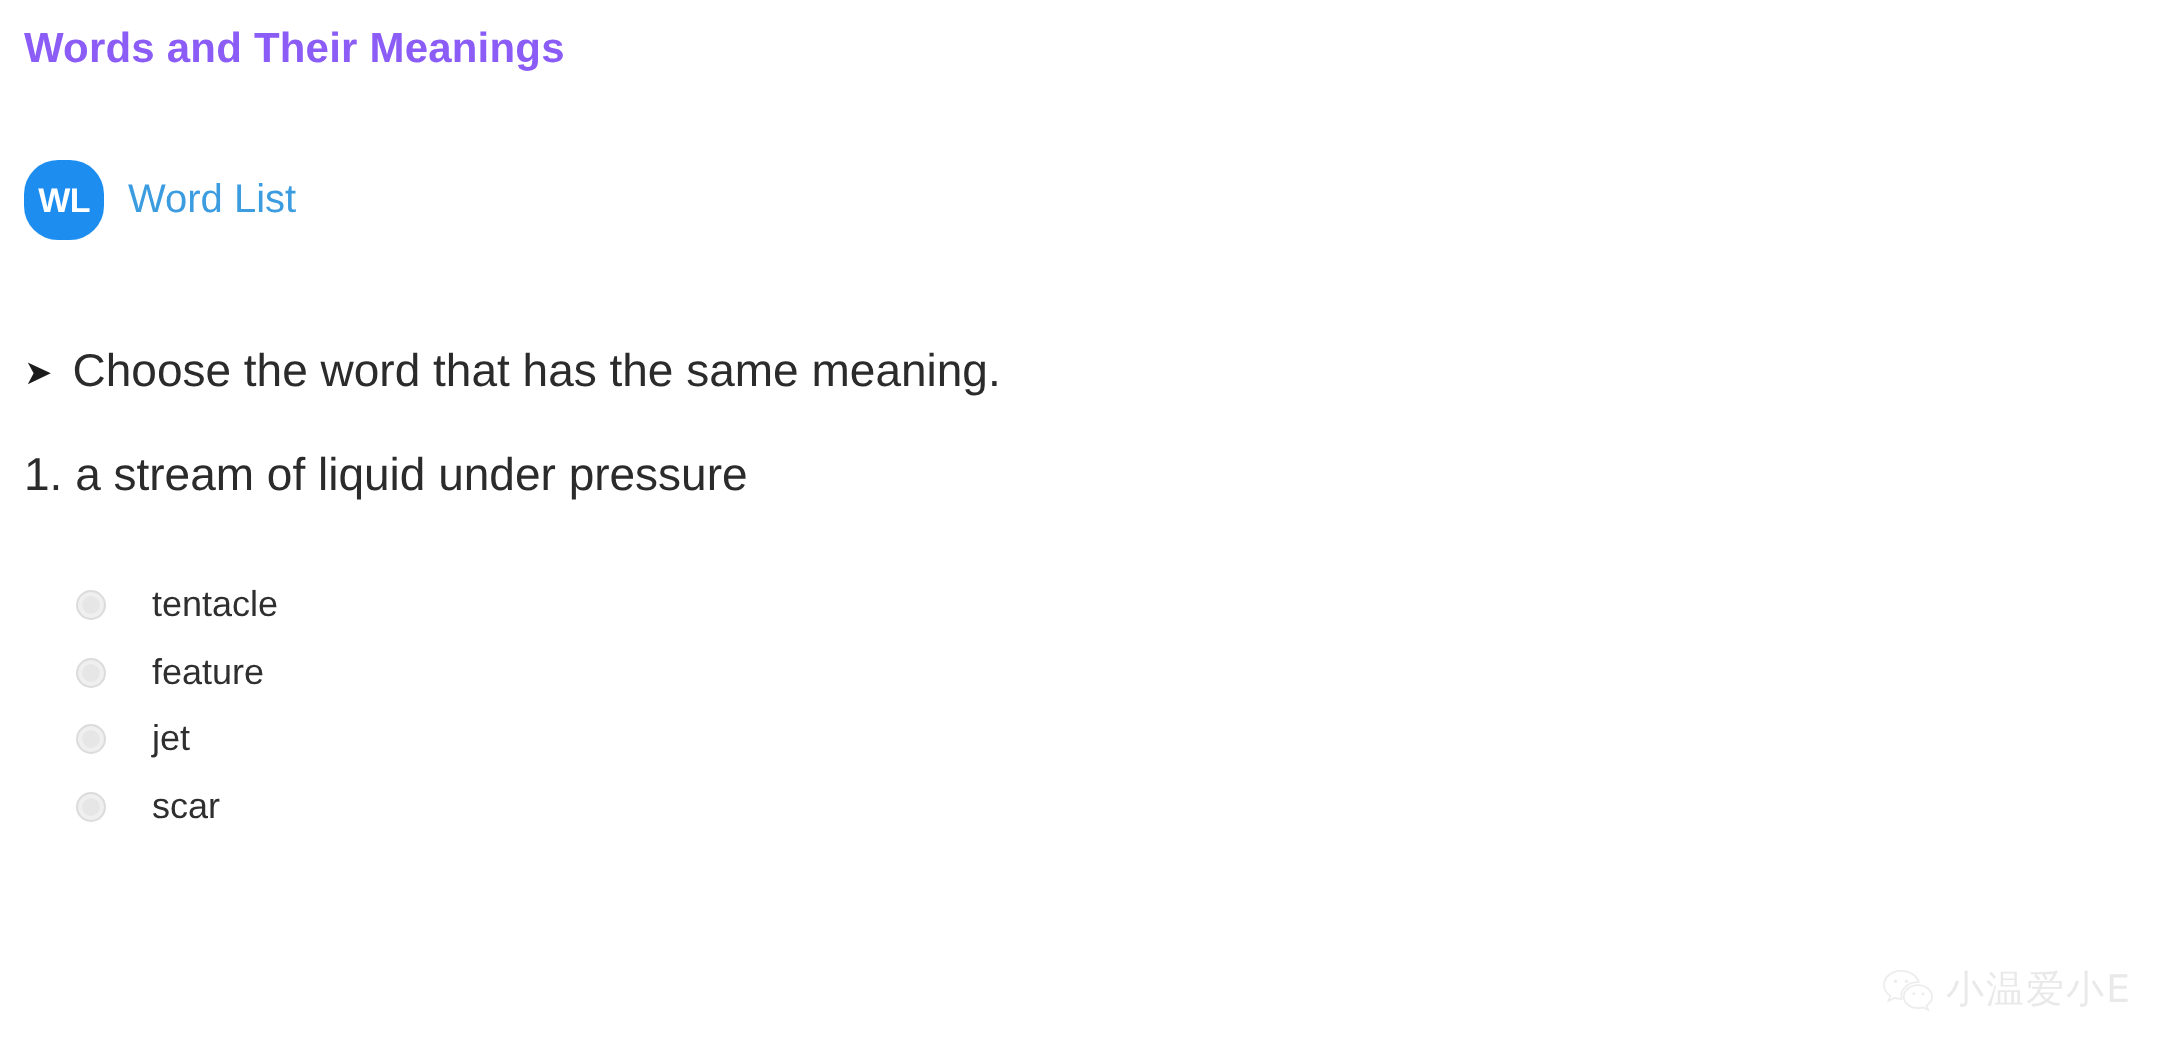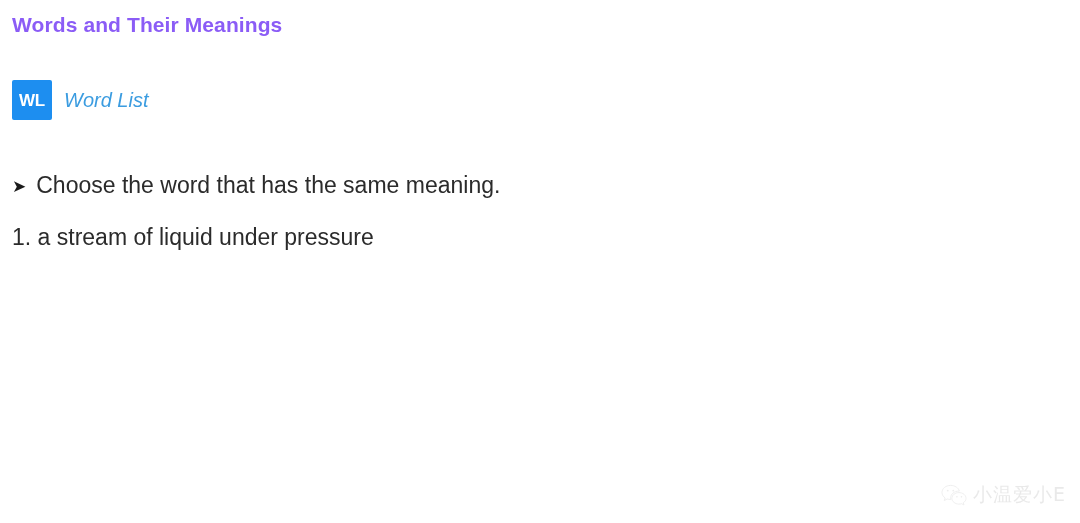--- a/index.html
+++ b/index.html
@@ -46,7 +46,7 @@
   .wl-badge {
     width: 40px;
     height: 40px;
-    border-radius: 2px;
+    border-radius: 17px;
     background: #1d8ef0;
     color: #ffffff;
     font-size: 17px;

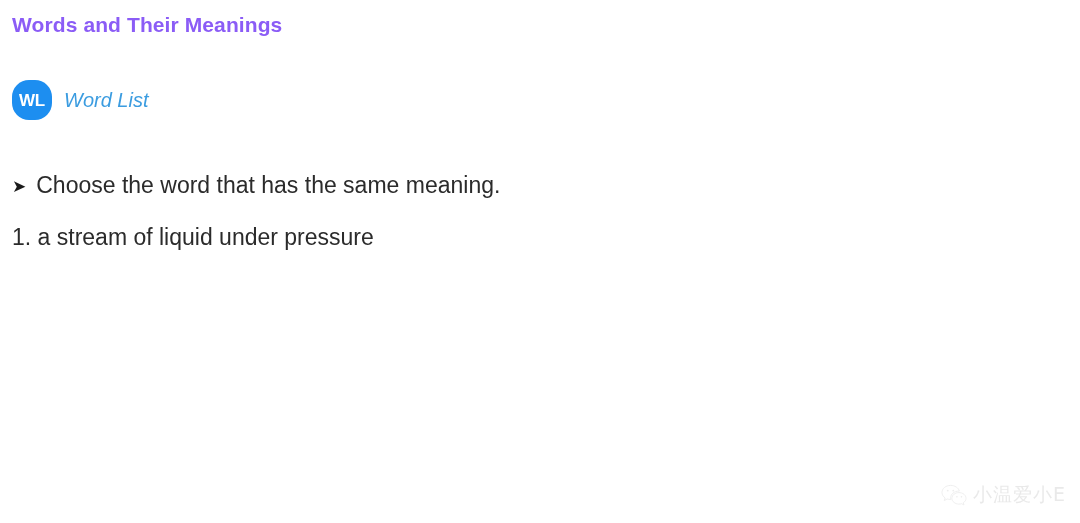--- a/index.html
+++ b/index.html
@@ -63,7 +63,6 @@
     color: #3b9ce0;
     font-weight: normal;
     white-space: nowrap;
-    font-style: italic;
   }
 
   

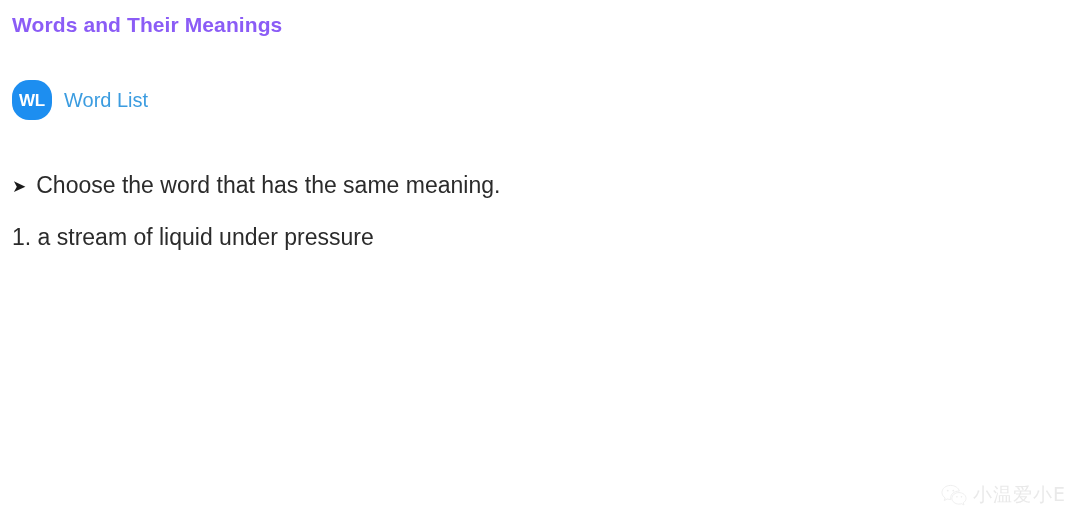--- a/index.html
+++ b/index.html
@@ -173,6 +173,24 @@
 
   <div class="question" id="question-1">1. a stream of liquid under pressure</div>
 
+  <ul class="options">
+    <li class="option-item">
+      <span class="radio"></span>
+      <span class="option-label">tentacle</span>
+    </li>
+    <li class="option-item">
+      <span class="radio"></span>
+      <span class="option-label">feature</span>
+    </li>
+    <li class="option-item">
+      <span class="radio"></span>
+      <span class="option-label">jet</span>
+    </li>
+    <li class="option-item">
+      <span class="radio"></span>
+      <span class="option-label">scar</span>
+    </li>
+  </ul>
 
 
   <div class="watermark">

